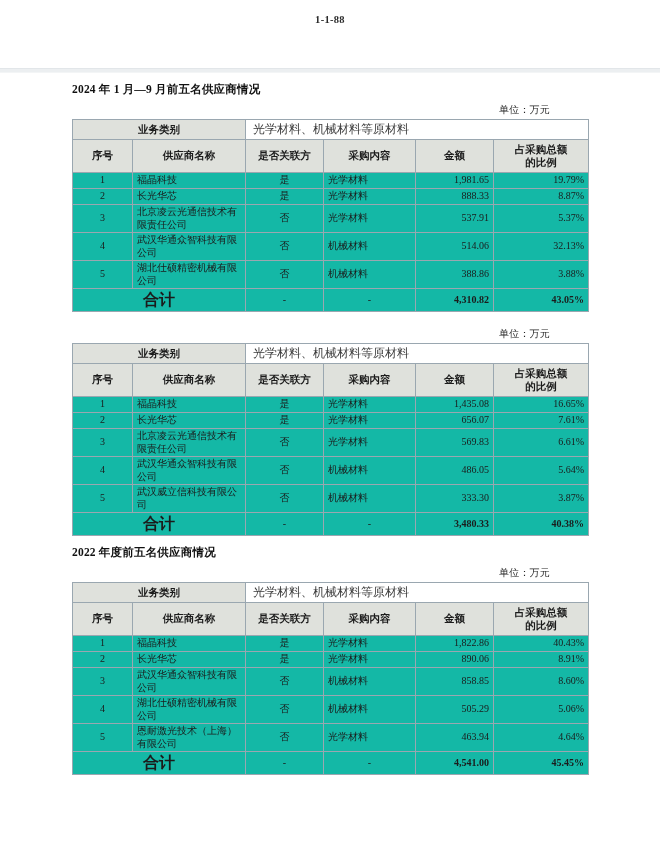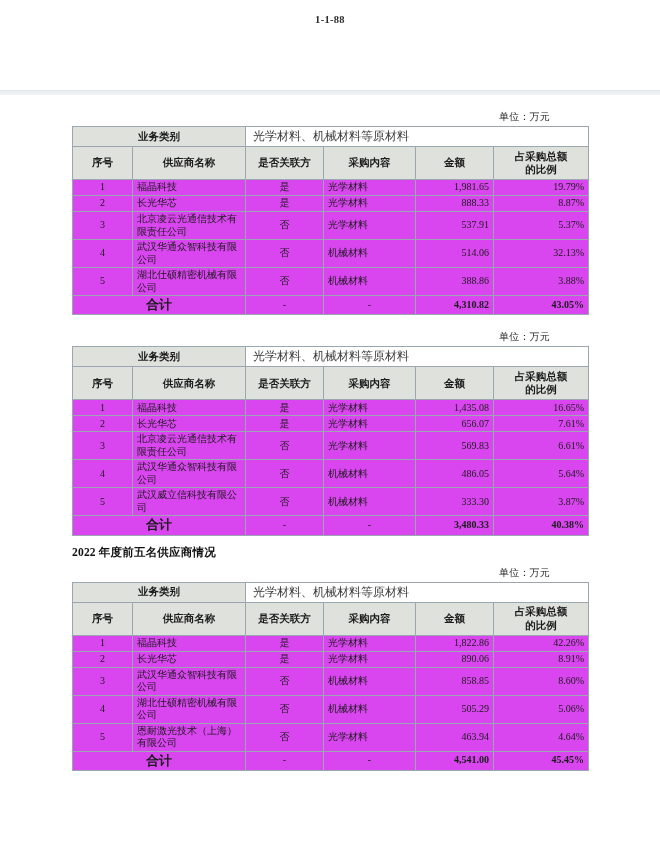--- a/index.html
+++ b/index.html
@@ -16,7 +16,7 @@
     position: relative;
   }
   .page-header {
-    height: 90px;
+    height: 68px;
     position: relative;
   }
   .page-number {

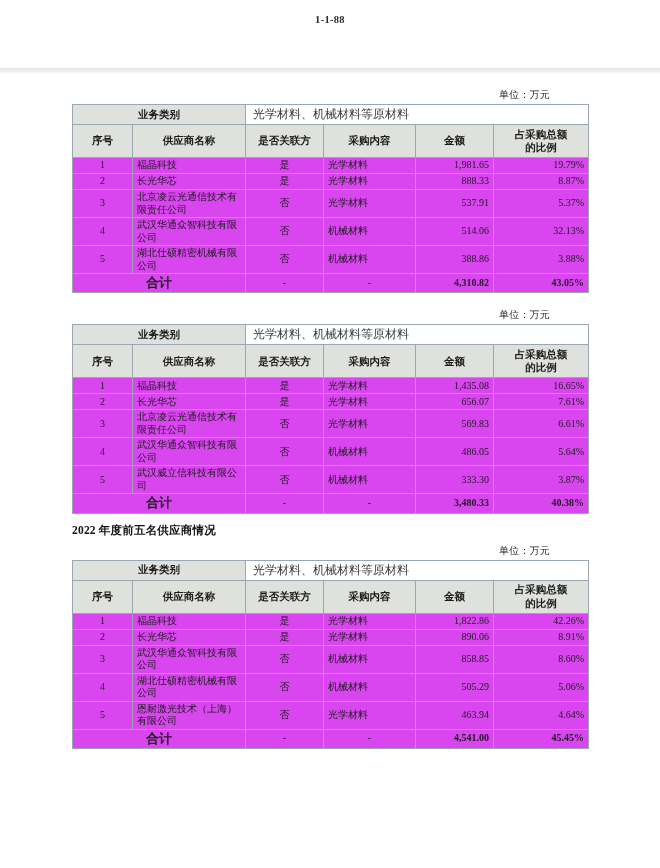--- a/index.html
+++ b/index.html
@@ -145,6 +145,7 @@
   <div class="sec-gap-1"></div>
   <div id="sections-host">
       <div class="section">
+        <div class="section-title">2024 年 1 月—9 月前五名供应商情况</div>
         <div class="unit-label">单位：万元</div>
         <table class="supplier-table">
           <colgroup>

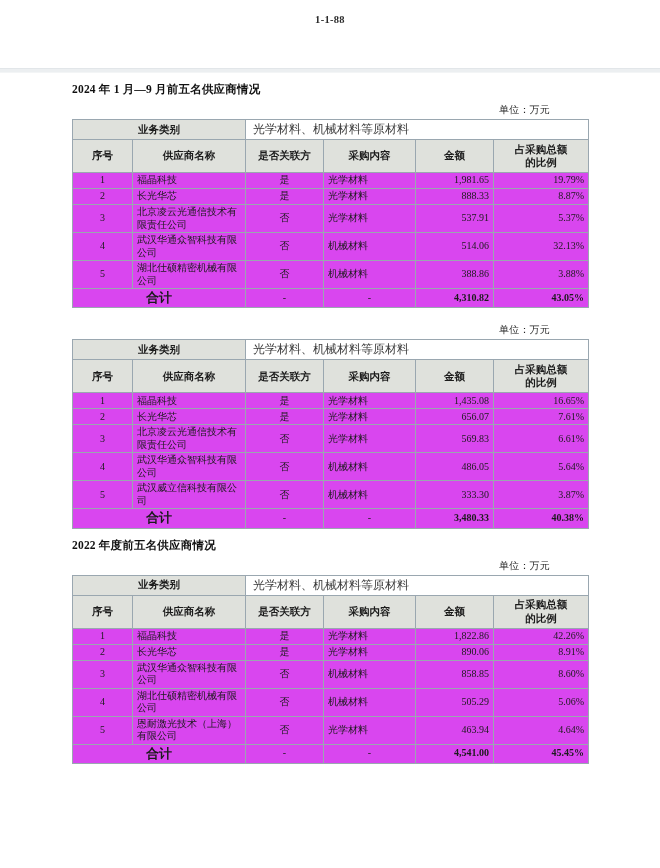--- a/index.html
+++ b/index.html
@@ -64,7 +64,7 @@
     width: 516px;
     margin-left: 72px;
     table-layout: fixed;
-    background: #d946ef;
+    background: #14b8a6;
   }
   table.supplier-table td,
   table.supplier-table th {

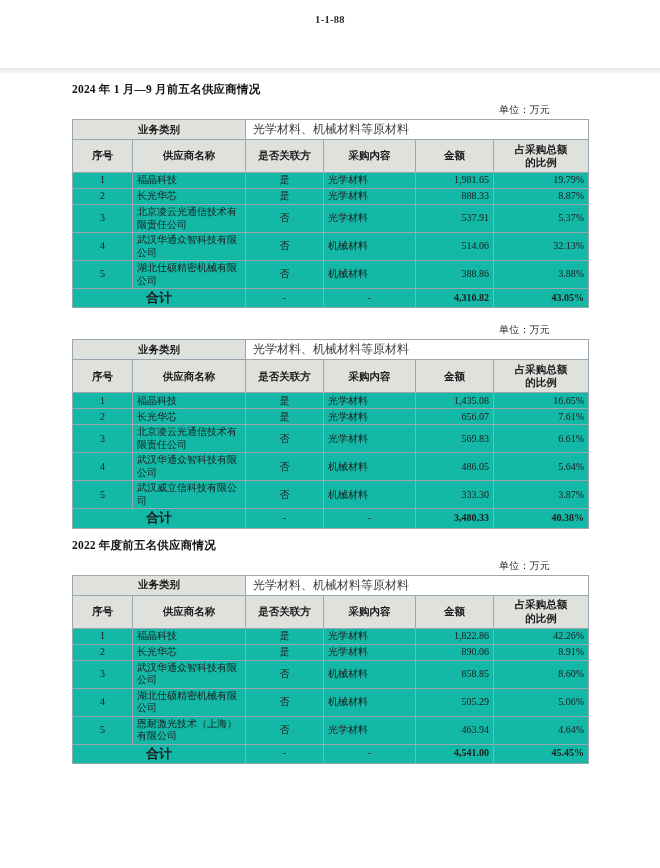--- a/index.html
+++ b/index.html
@@ -124,7 +124,7 @@
   }
   tr.total-row td.t-label {
     text-align: center;
-    font-size: 13px;
+    font-size: 16px;
   }
   tr.total-row td.t-dash {
     text-align: center;

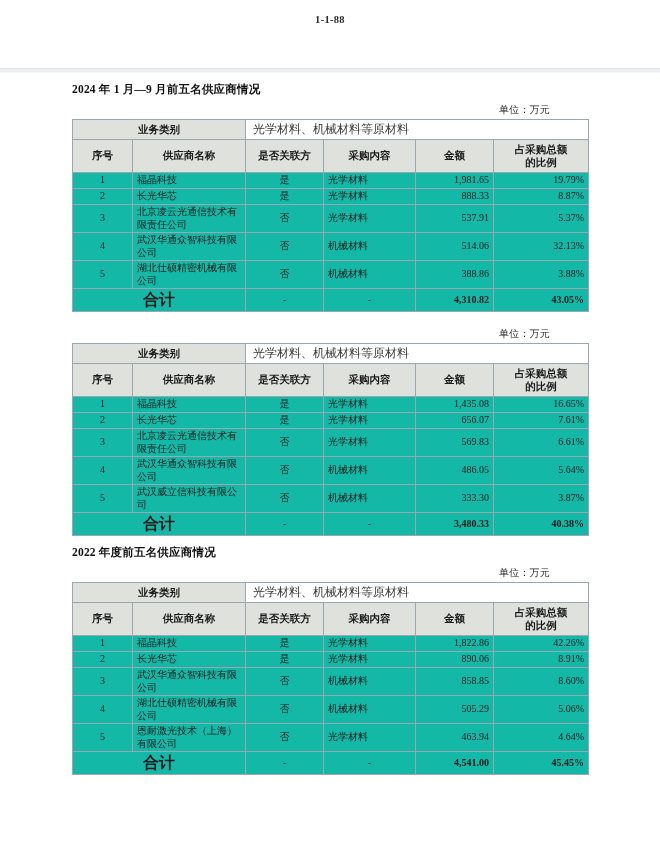--- a/index.html
+++ b/index.html
@@ -335,7 +335,7 @@
               <td class="c-related">是</td>
               <td class="c-content">光学材料</td>
               <td class="c-amount">1,822.86</td>
-              <td class="c-ratio">42.26%</td>
+              <td class="c-ratio">40.43%</td>
             </tr>
             <tr class="data-row">
               <td class="c-no">2</td>

